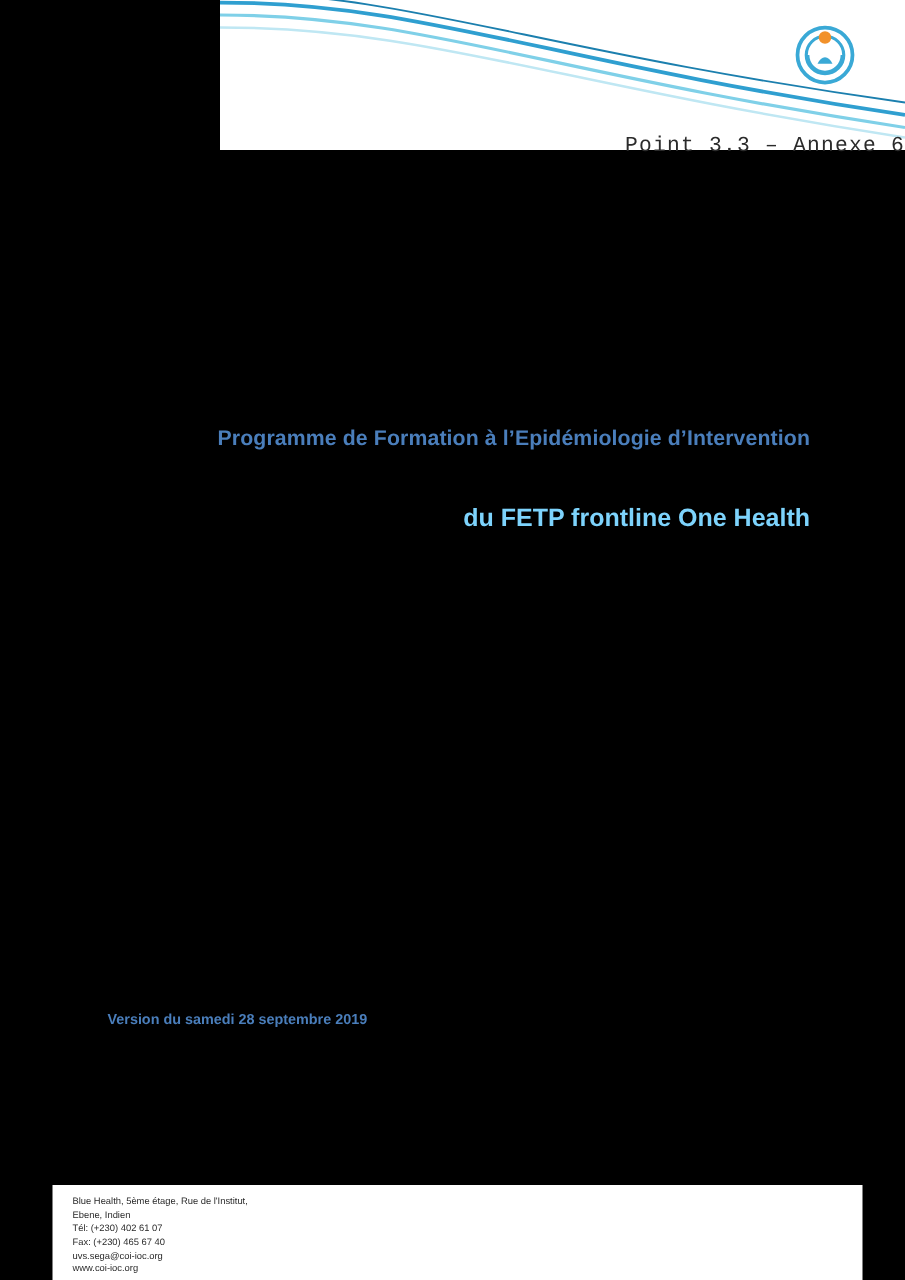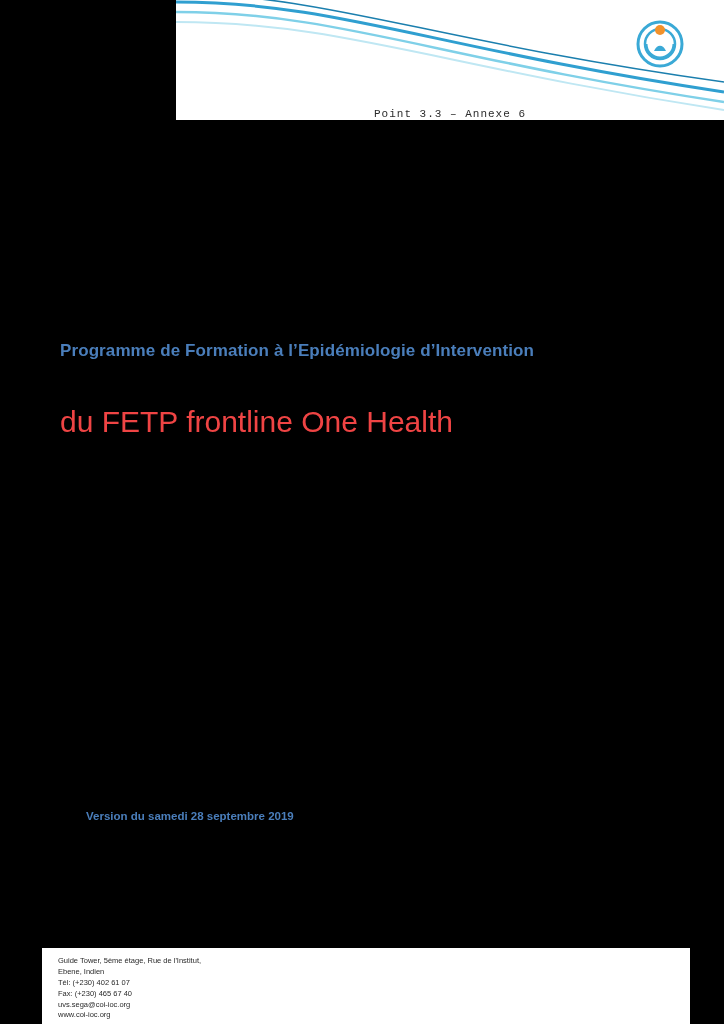--- a/index.html
+++ b/index.html
@@ -75,10 +75,10 @@
     left: 176px;
     top: 108px;
     width: 548px;
-    text-align: center;
+    text-align: right;
     color: #2b2b2b;
     font-family: "Liberation Mono", monospace;
-    font-size: 11px;
+    font-size: 17px;
     letter-spacing: 1px;
     white-space: pre;
   }

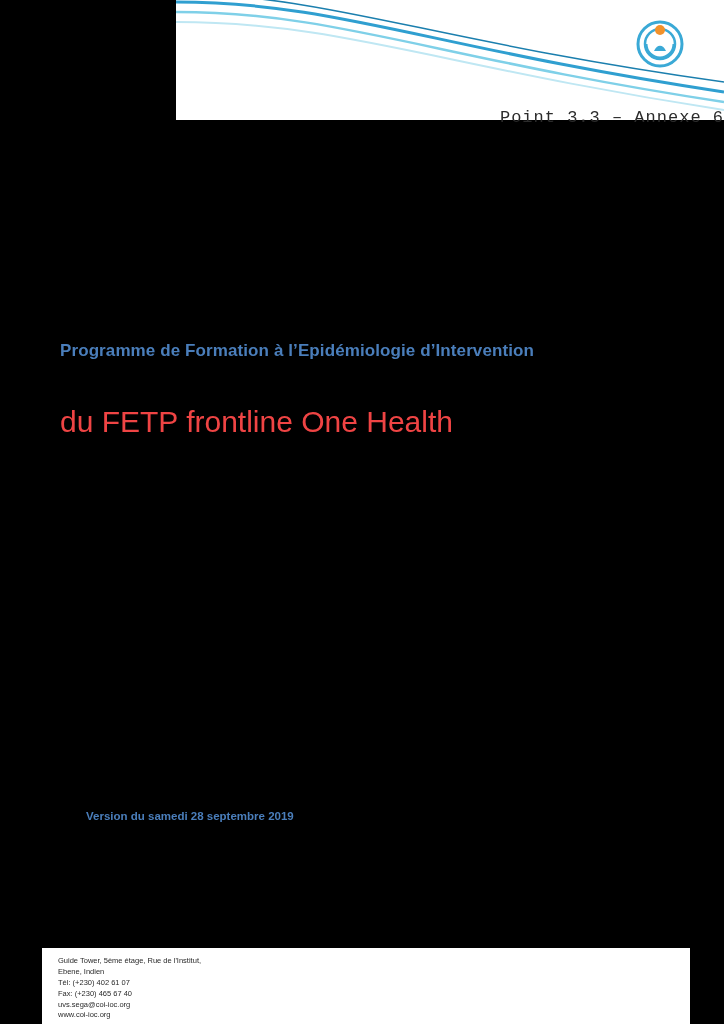--- a/index.html
+++ b/index.html
@@ -86,10 +86,10 @@
   
   .title-block {
     position: absolute;
-    left: 60px;
+    left: 44px;
     top: 340px;
     width: 604px;
-    text-align: left;
+    text-align: right;
   }
   .subtitle {
     color: #4a7ebb;

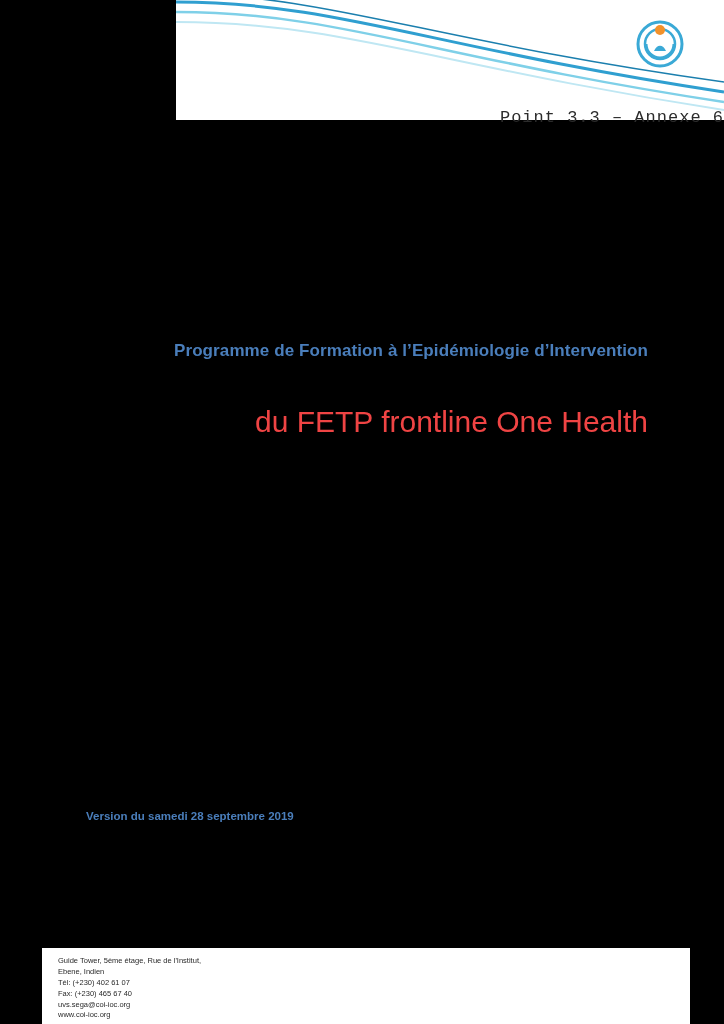--- a/index.html
+++ b/index.html
@@ -107,9 +107,9 @@
     line-height: 1.35;
   }
   .title-sub {
-    color: #ef4444;
-    font-size: 30px;
-    font-weight: normal;
+    color: #7dd3fc;
+    font-size: 20px;
+    font-weight: bold;
     margin: 0;
     line-height: 1.35;
   }

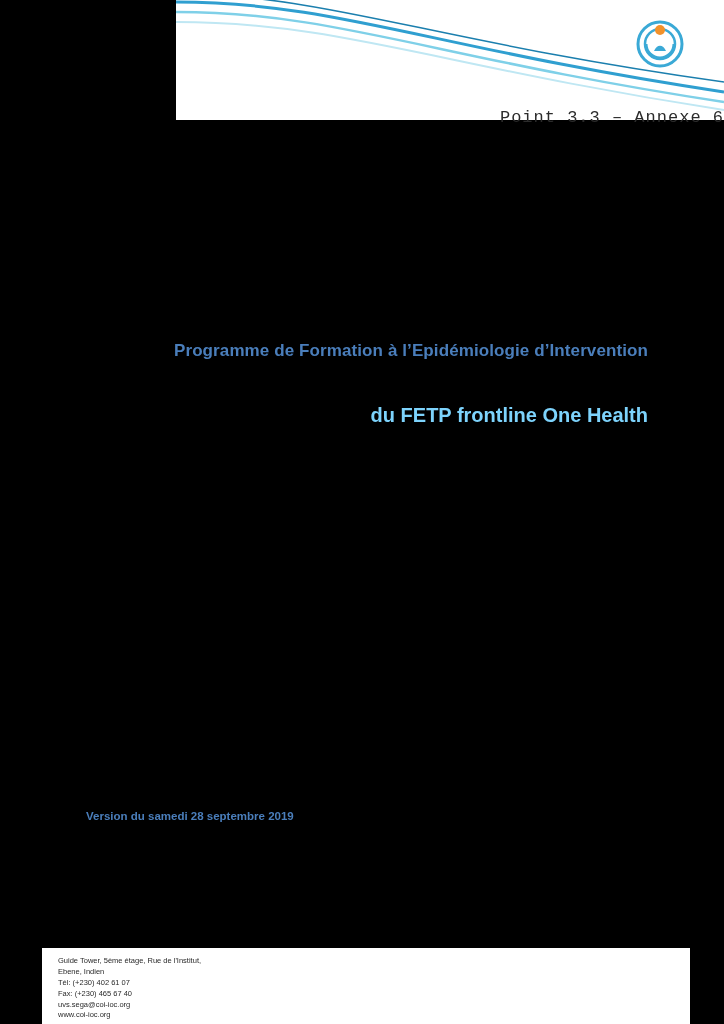--- a/index.html
+++ b/index.html
@@ -242,7 +242,7 @@
 
   <div class="footer">
     <div class="footer-address">
-      <div>Guide Tower, 5ème étage, Rue de l'Institut,</div>
+      <div>Blue Health, 5ème étage, Rue de l'Institut,</div>
       <div>Ebene, Indien</div>
       <div>Tél: (+230) 402 61 07</div>
       <div>Fax: (+230) 465 67 40</div>

